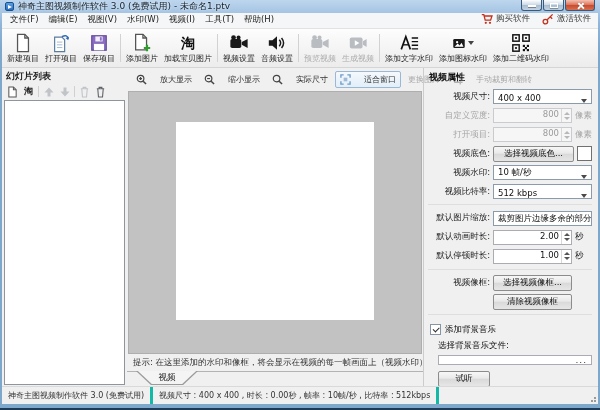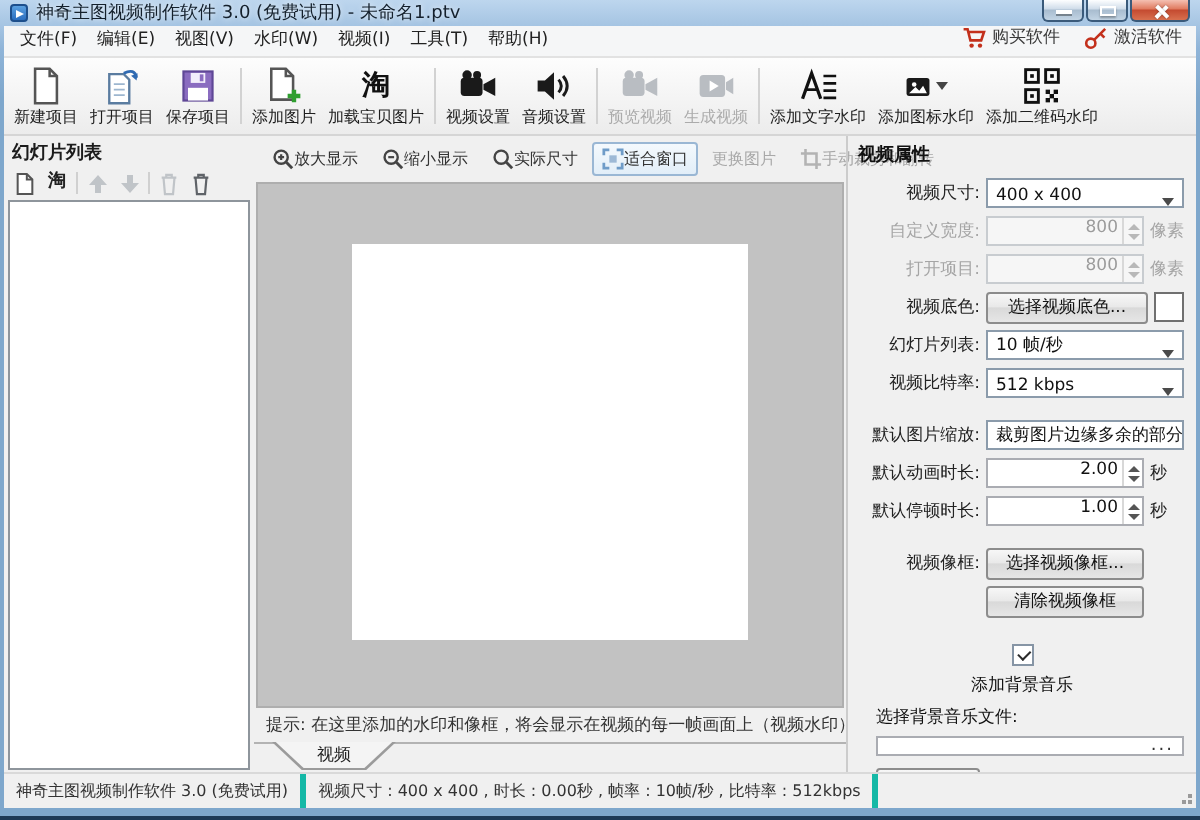--- a/index.html
+++ b/index.html
@@ -55,7 +55,7 @@
   
   .center{flex:1;display:flex;flex-direction:column;min-width:0;}
   .zoombar{height:23px;flex:0 0 auto;display:flex;align-items:center;gap:2px;padding:0 4px;}
-  .zb-btn{display:flex;align-items:center;gap:0;font-size:8px;color:#333;padding:2px 4px;border:1px solid transparent;border-radius:2px;white-space:nowrap;}
+  .zb-btn{display:flex;align-items:center;gap:13px;font-size:8px;color:#333;padding:2px 4px;border:1px solid transparent;border-radius:2px;white-space:nowrap;}
   .zb-btn.active{border-color:#9ab7d4;background:linear-gradient(#f4f9fd,#e2eef8);}
   .zb-btn.disabled{color:#a8a8a8;}
   .canvas{flex:1;background:#c2c2c2;border:1px solid #aeaeae;position:relative;margin:0 1px;}

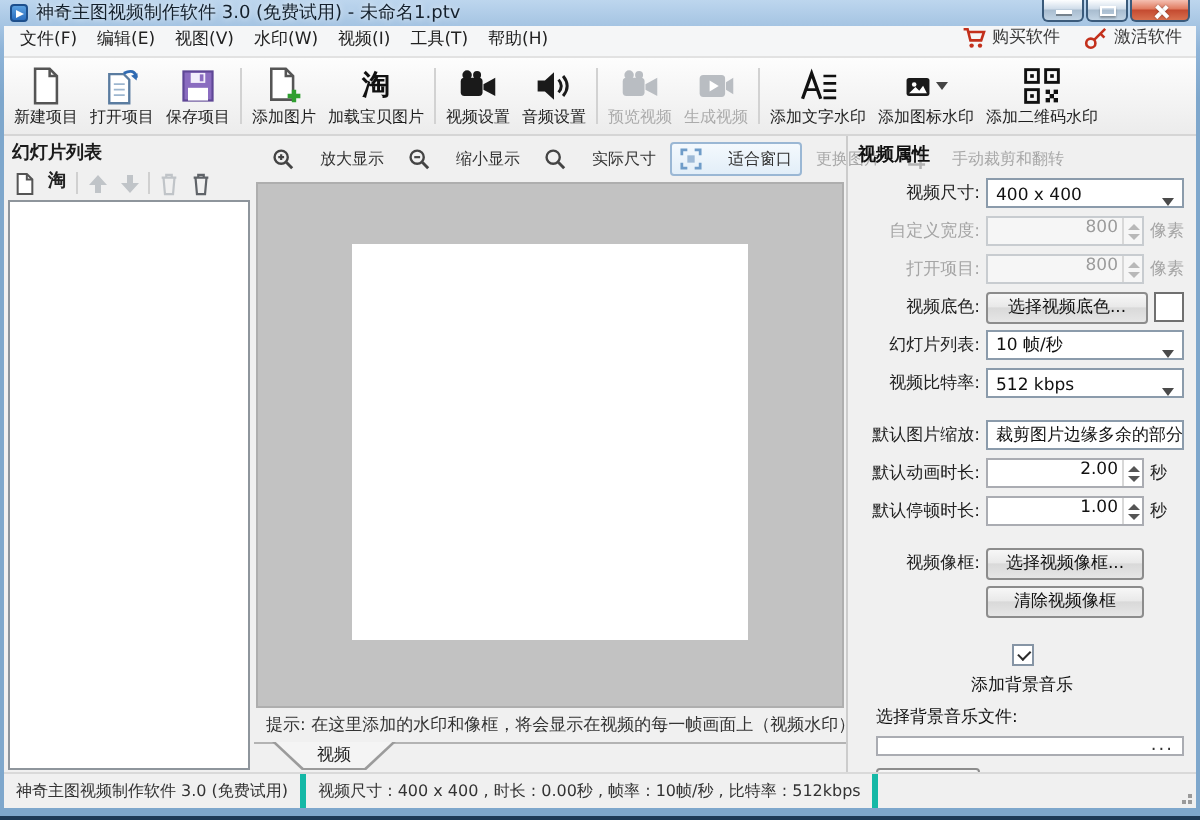--- a/index.html
+++ b/index.html
@@ -423,7 +423,7 @@
         </div>
 
         <div class="row">
-          <span class="rlabel">幻灯片列表:</span>
+          <span class="rlabel">视频水印:</span>
           <span class="combo">
             <span>10 帧/秒</span>
             <span class="combo-arrow"></span>

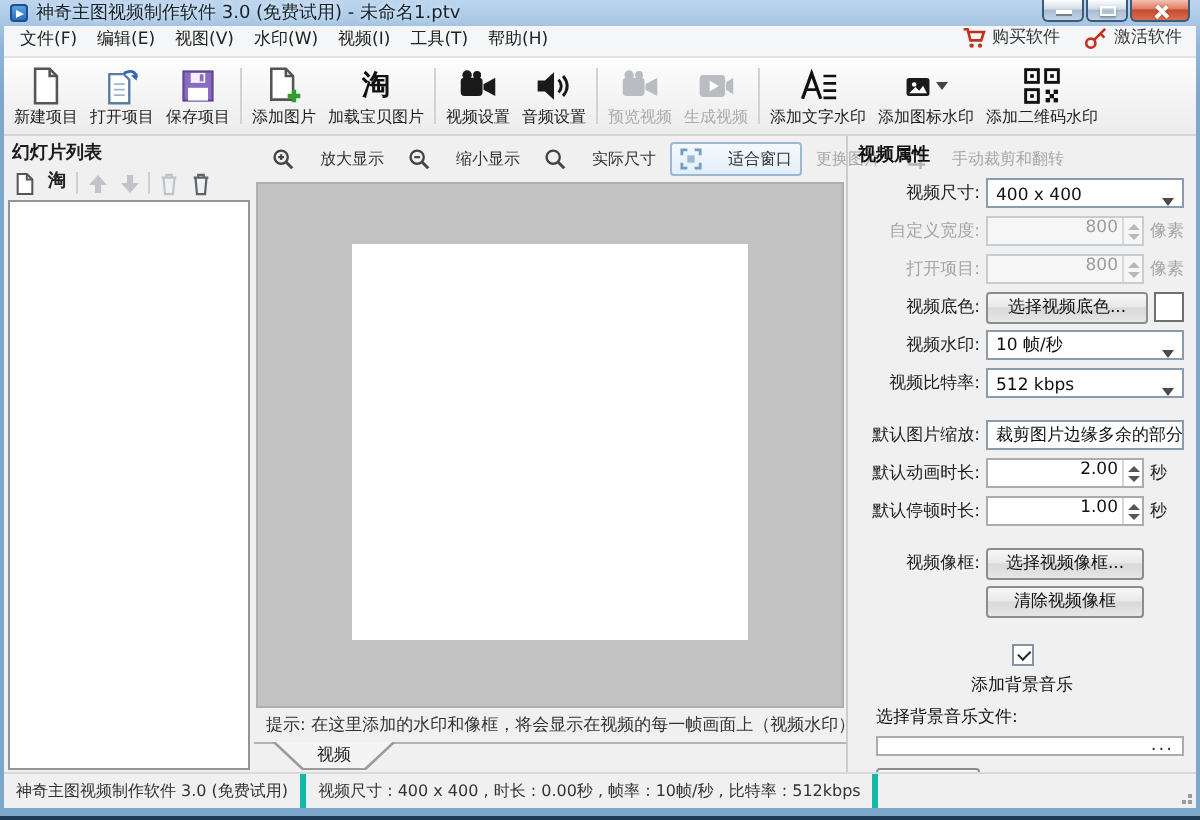--- a/index.html
+++ b/index.html
@@ -87,7 +87,7 @@
   .btn.grow{flex:1;}
   .swatch{width:15px;height:15px;flex:0 0 auto;border:1px solid #707070;background:#ffffff;}
   .sep-line{height:1px;background:#dedede;margin:1px 0 6px;}
-  .chk-row{display:flex;align-items:center;gap:4px;margin:3px 0 4px 2px;font-size:8.5px;color:#111;flex-direction:column;}
+  .chk-row{display:flex;align-items:center;gap:4px;margin:3px 0 4px 2px;font-size:8.5px;color:#111;}
   .checkbox{width:11px;height:11px;border:1px solid #8695a5;background:#fff;position:relative;flex:0 0 auto;}
   .checkbox::after{content:"";position:absolute;left:2px;top:2px;width:5px;height:2.6px;border-left:1.6px solid #2a2a2a;border-bottom:1.6px solid #2a2a2a;transform:rotate(-45deg);}
   .music-label{font-size:8.5px;color:#111;margin:0 0 3px 10px;}

